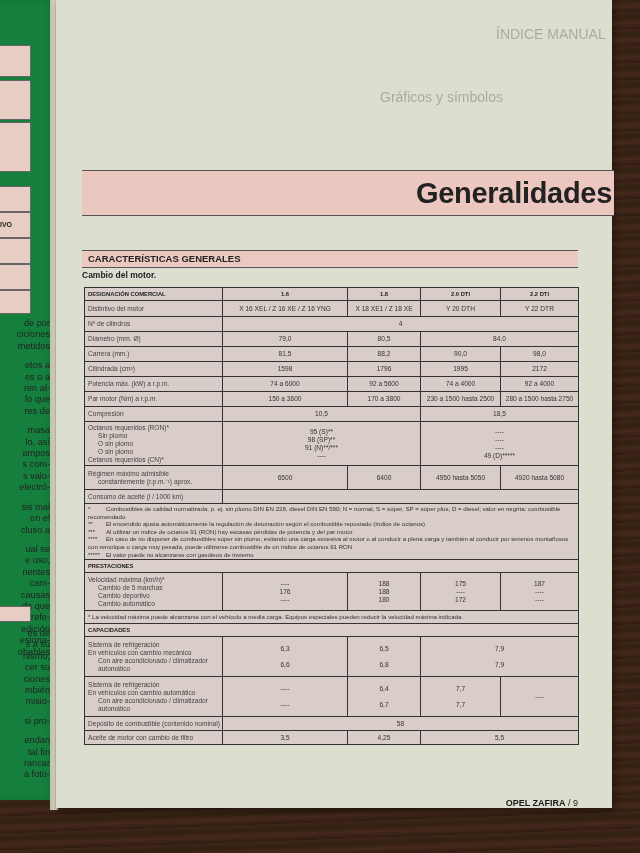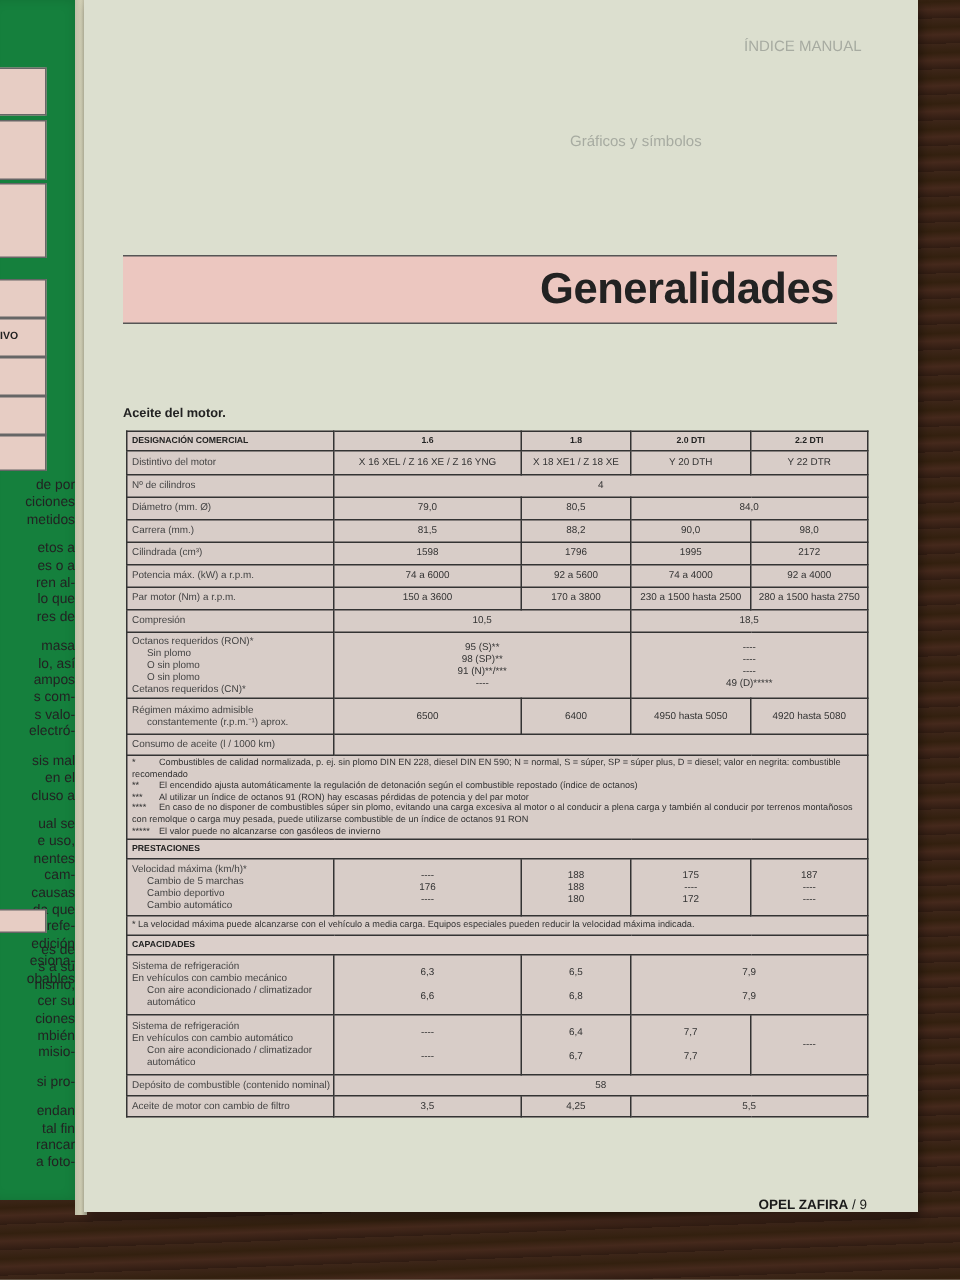--- a/index.html
+++ b/index.html
@@ -28,7 +28,7 @@
     background:#dcdfcf;
     box-shadow: 2px 4px 6px rgba(0,0,0,.35);
   }
-  .ghost { position:absolute; color:#a7aba1; font-size:10px;text-align:right; }
+  .ghost { position:absolute; color:#a7aba1; font-size:14px;text-align:right; }
   .title-band {
     position:absolute; left:26px; top:170px; width:476px; height:44px;
     background:#ecc7c0; border-top:1.5px solid #555; border-bottom:1.5px solid #555;

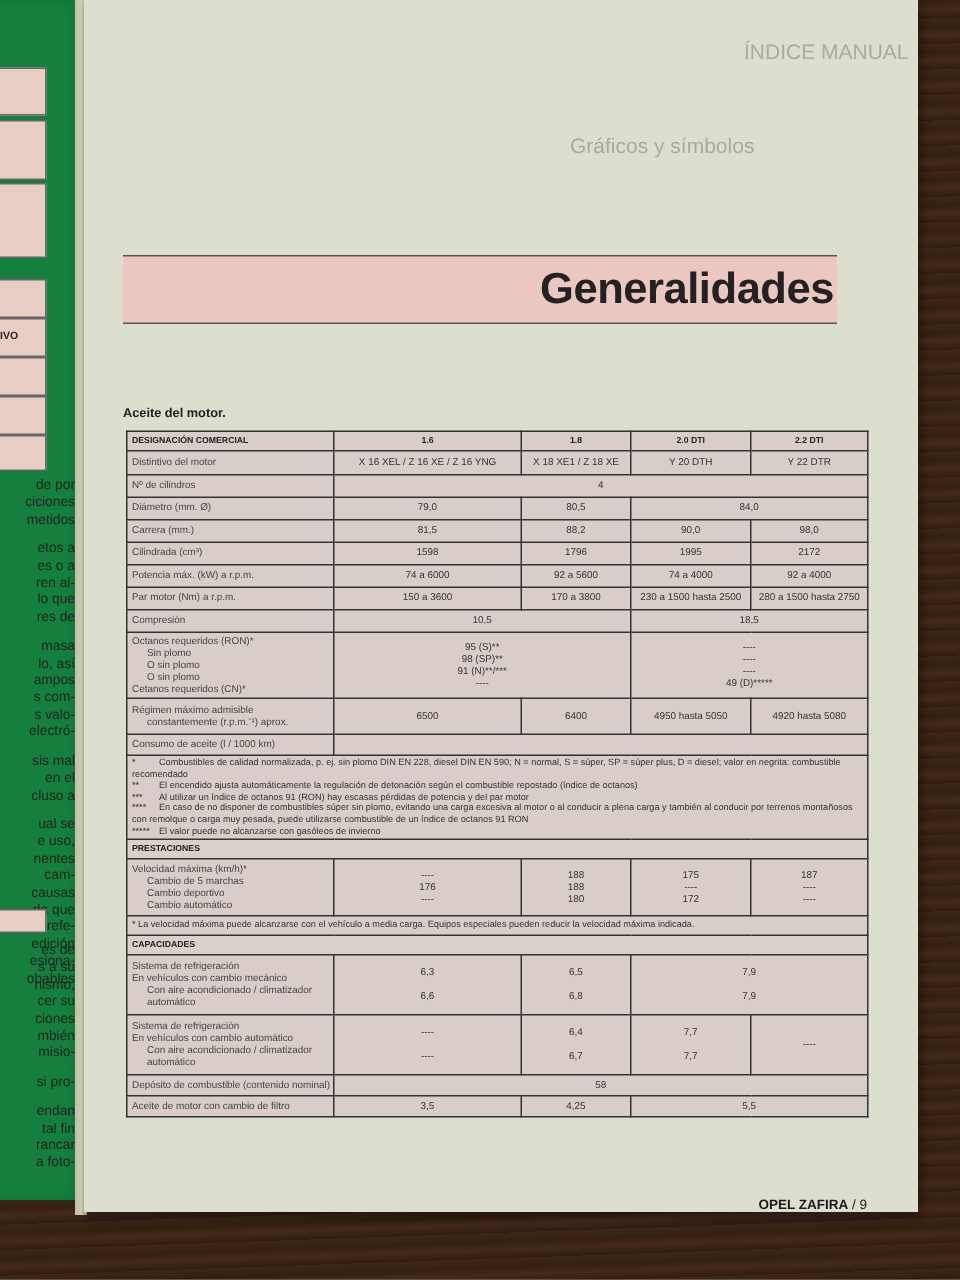--- a/index.html
+++ b/index.html
@@ -30,7 +30,7 @@
   }
   .ghost { position:absolute; color:#a7aba1; font-size:14px;text-align:right; }
   .title-band {
-    position:absolute; left:26px; top:170px; width:476px; height:44px;
+    position:absolute; left:26px; top:170px; width:532px; height:44px;
     background:#ecc7c0; border-top:1.5px solid #555; border-bottom:1.5px solid #555;
   }
   .title-band .title {

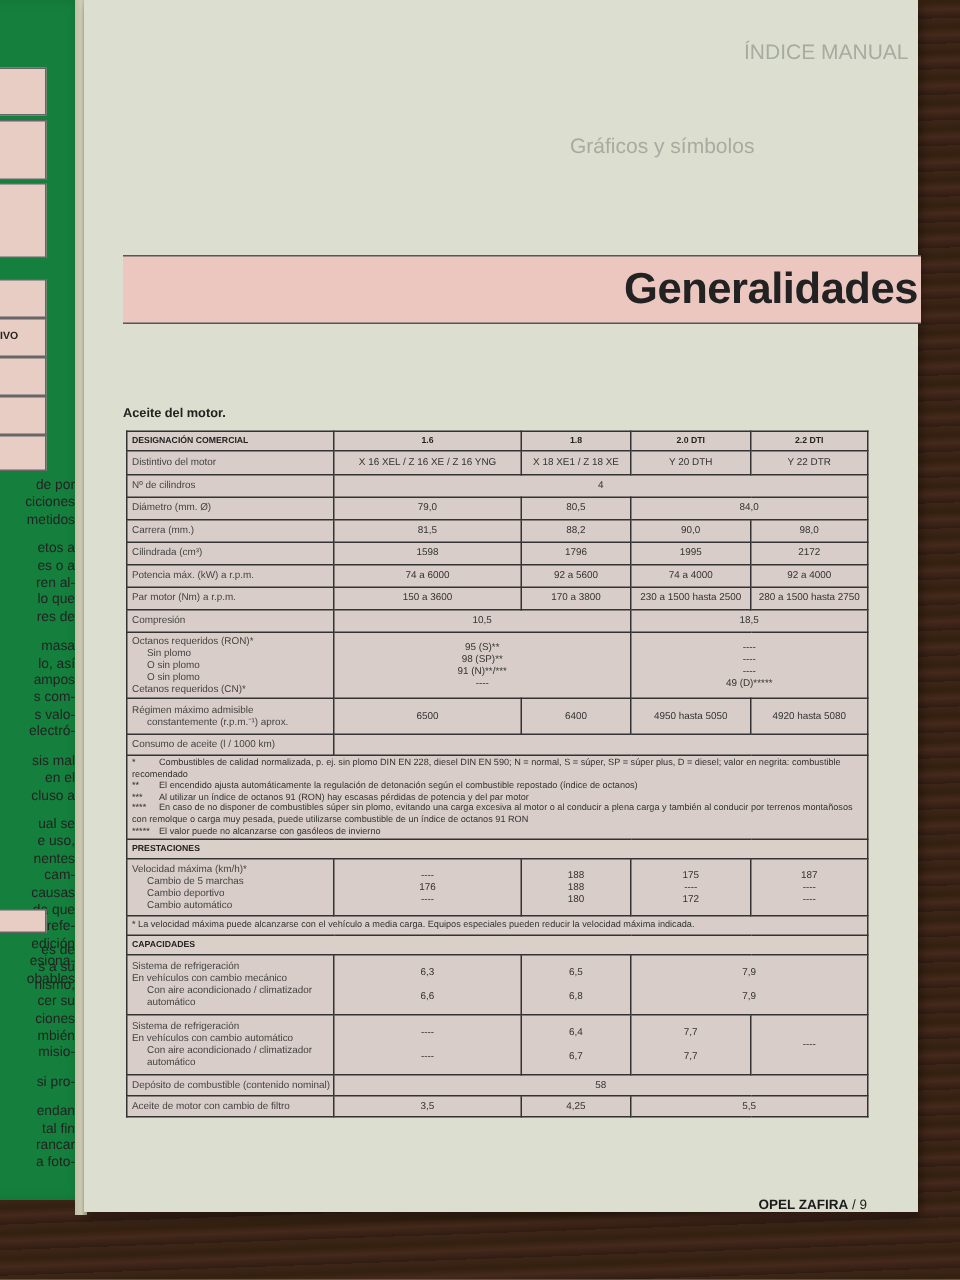--- a/index.html
+++ b/index.html
@@ -139,6 +139,9 @@
     <span class="title">Generalidades</span>
   </div>
 
+  <div class="section-head">
+    <span>CARACTERÍSTICAS GENERALES</span>
+  </div>
   <div class="subhead">Aceite del motor.</div>
 
   <table class="spec">

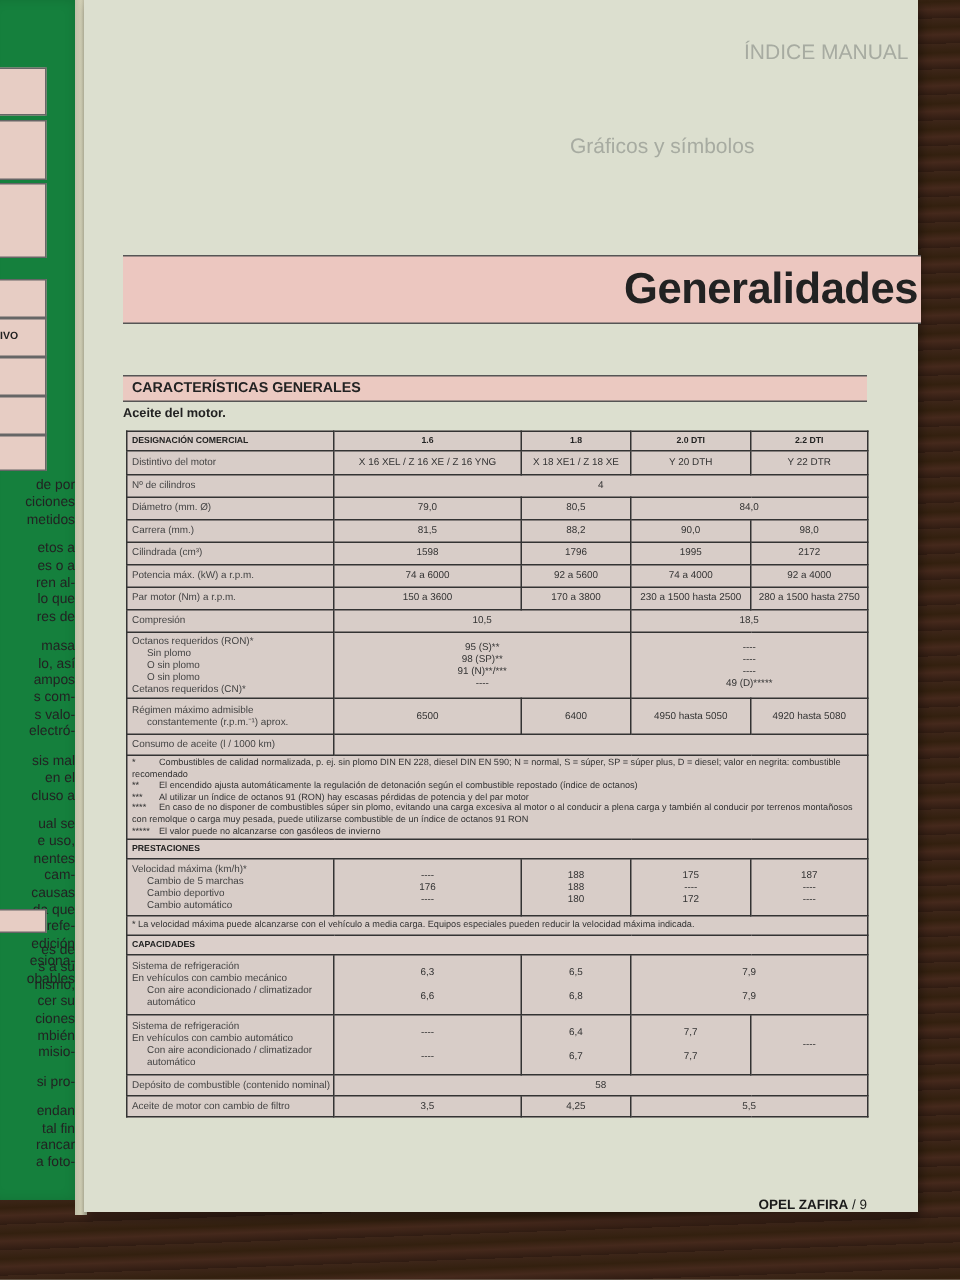--- a/index.html
+++ b/index.html
@@ -142,7 +142,7 @@
   <div class="section-head">
     <span>CARACTERÍSTICAS GENERALES</span>
   </div>
-  <div class="subhead">Aceite del motor.</div>
+  <div class="subhead">Cambio del motor.</div>
 
   <table class="spec">
     <colgroup>

